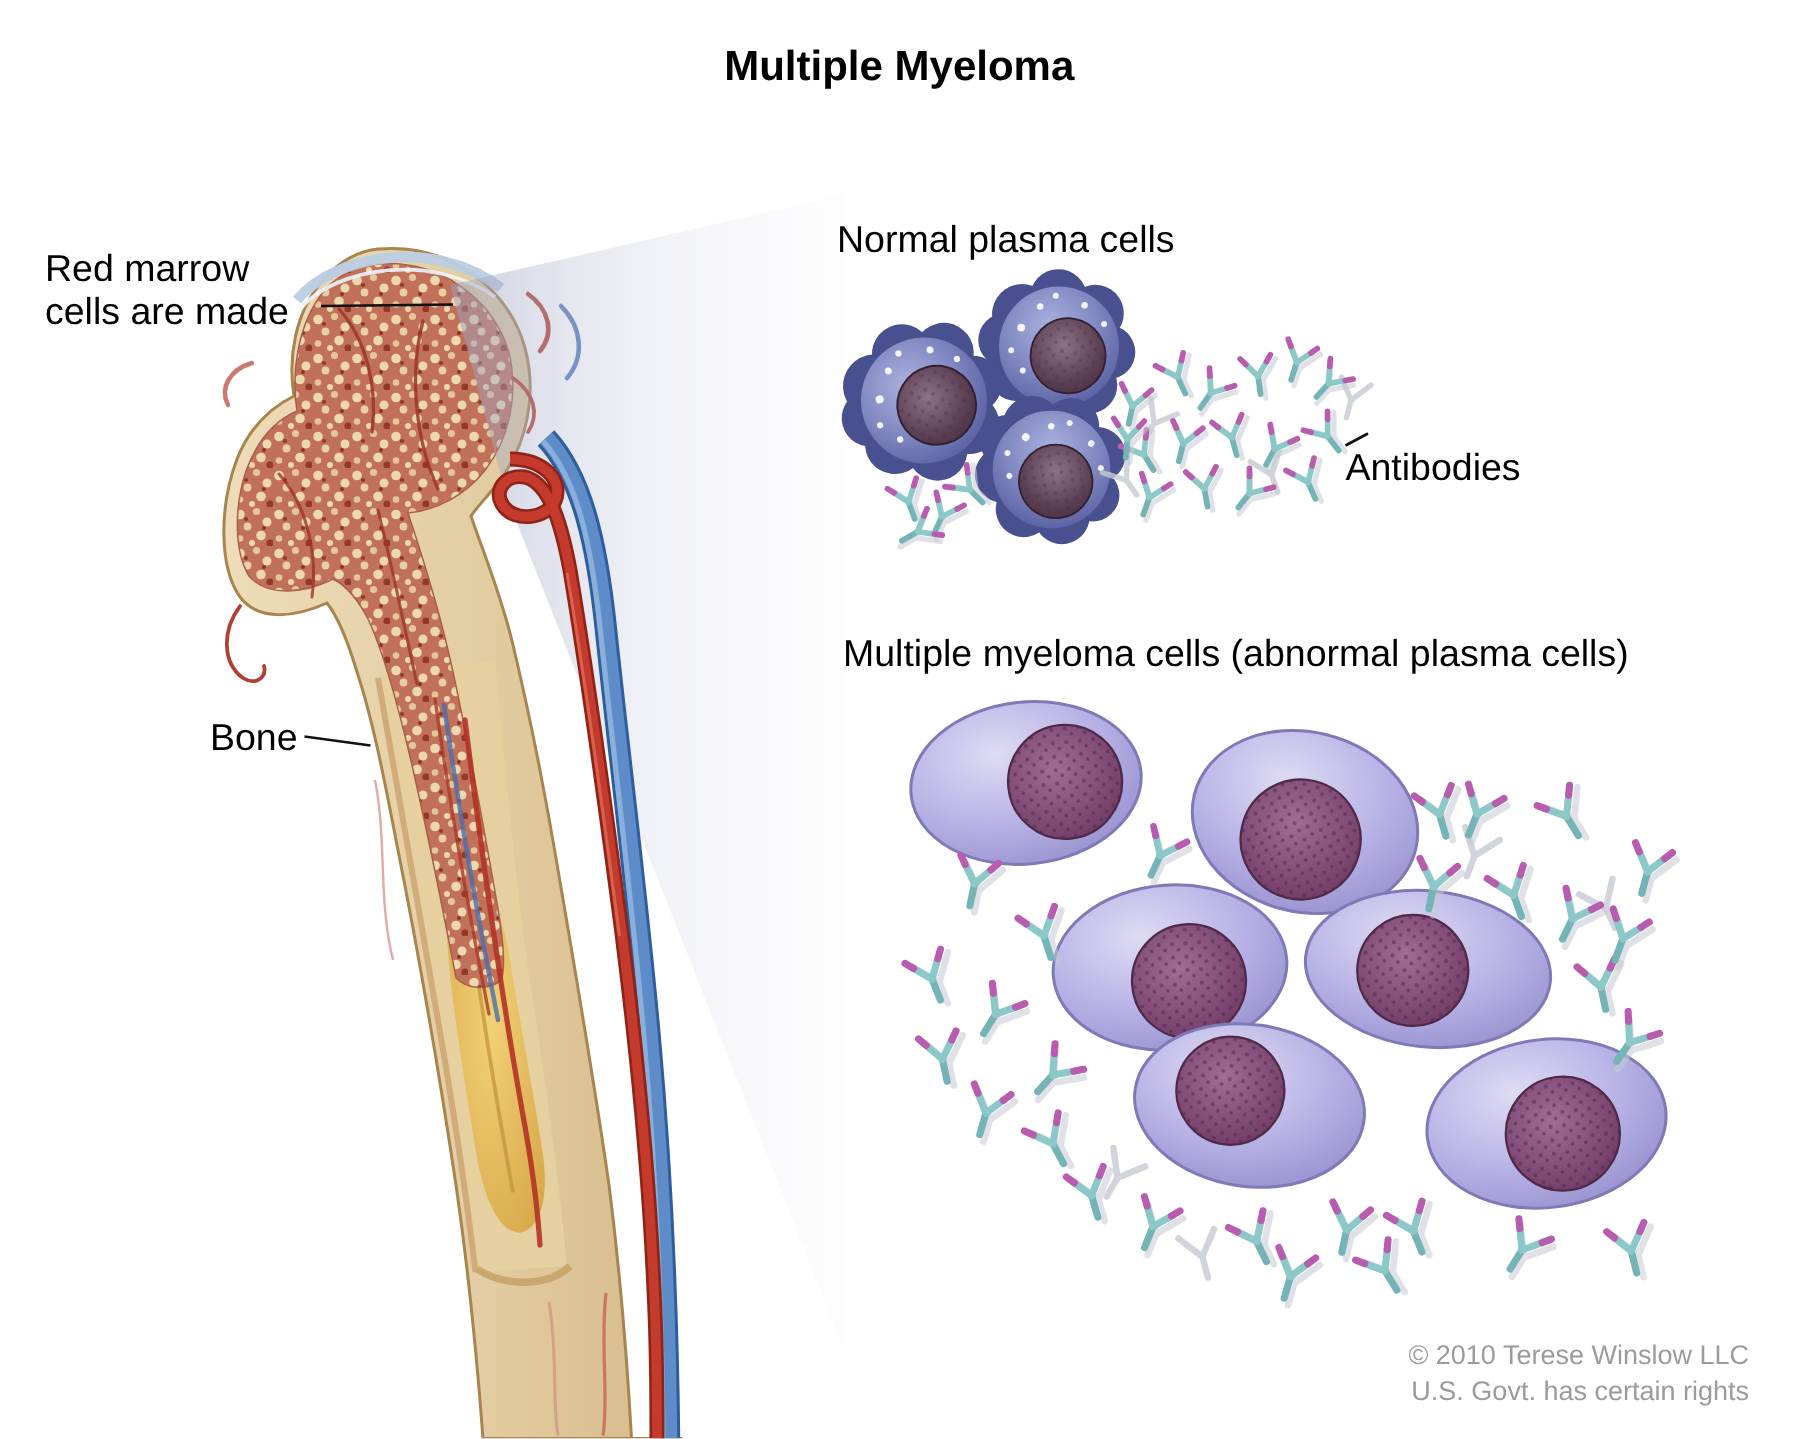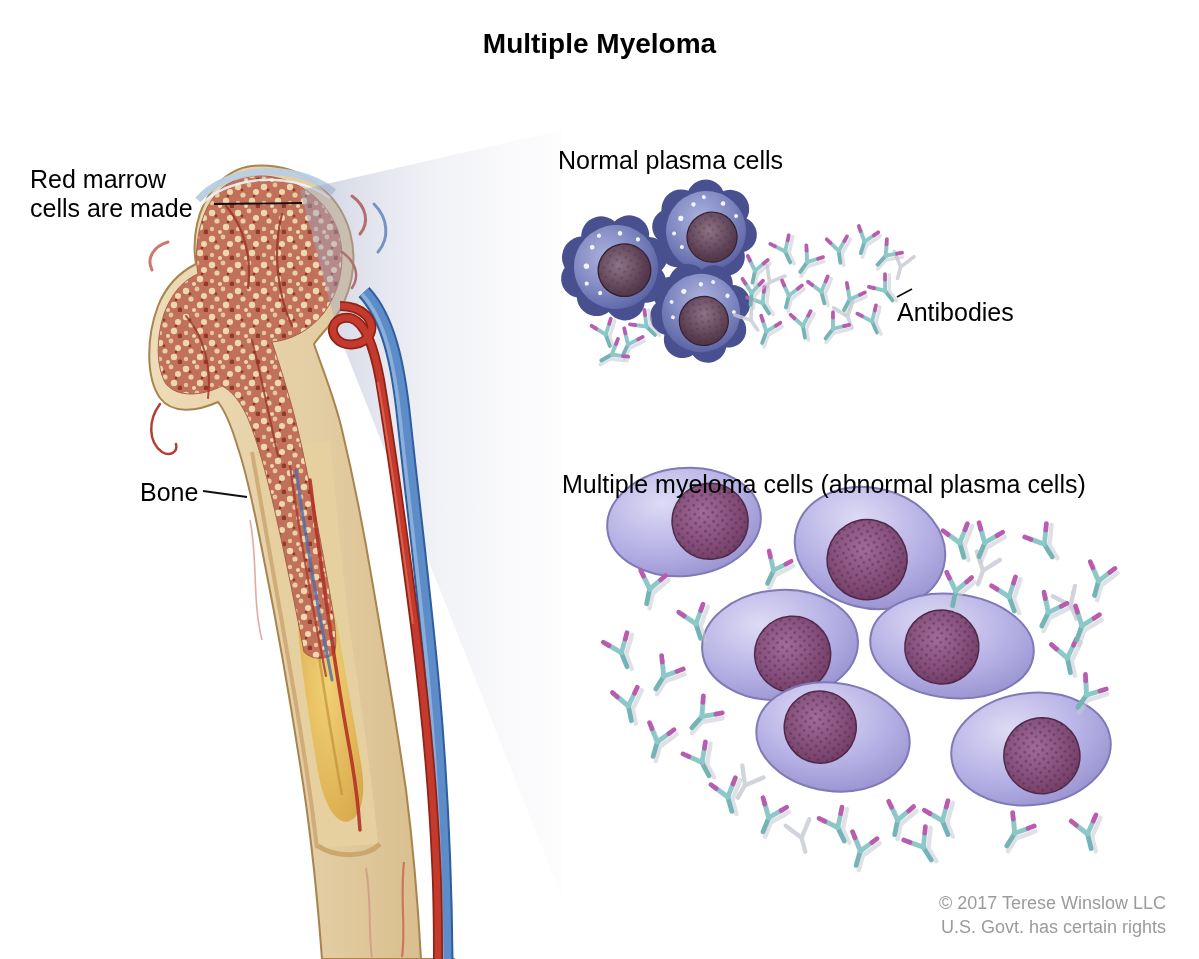--- a/index.html
+++ b/index.html
@@ -18,7 +18,7 @@
   .lbl-bone { left:140px; top:478px; }
   .lbl-normal { left:558px; top:146px; }
   .lbl-antibodies { left:897px; top:275px;margin-top:23px; }
-  .lbl-myeloma { left:562px; top:422px;margin-top:48px; }
+  .lbl-myeloma { left:562px; top:422px; }
   .credit {
     position:absolute; right:33px; bottom:20px; text-align:right;
     font-size:18px; color:#9b9b9b; line-height:1.3;

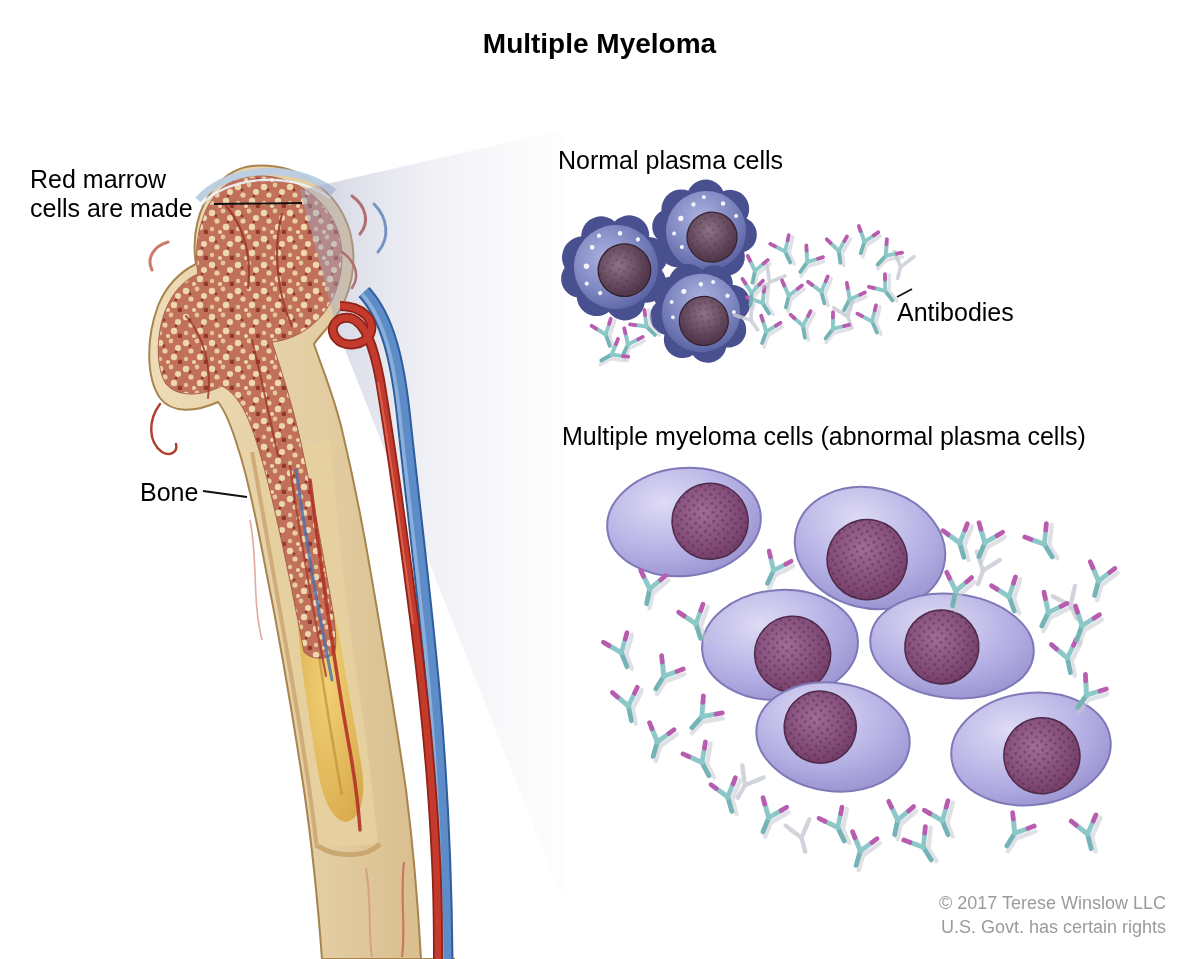--- a/index.html
+++ b/index.html
@@ -329,7 +329,7 @@
   <div class="fig-label lbl-myeloma">Multiple myeloma cells (abnormal plasma cells)</div>
 
   <div class="credit">
-    <div>© 2017 Terese Winslow LLC</div>
+    <div>© 2010 Terese Winslow LLC</div>
     <div>U.S. Govt. has certain rights</div>
   </div>
 </div>

